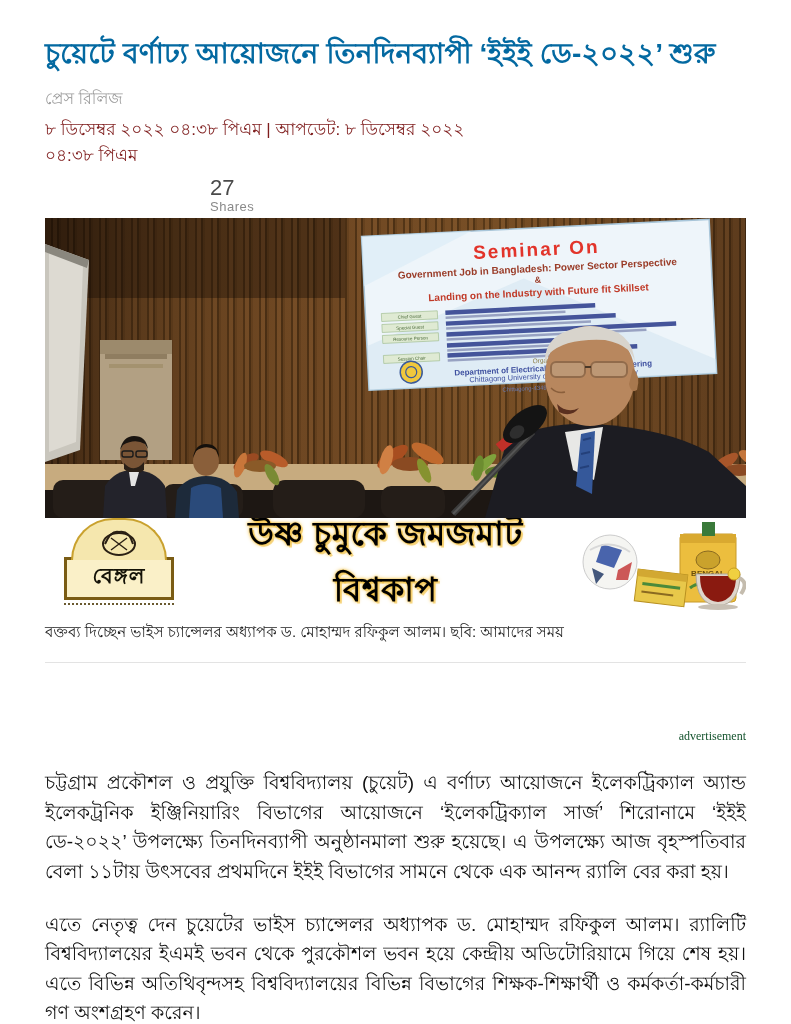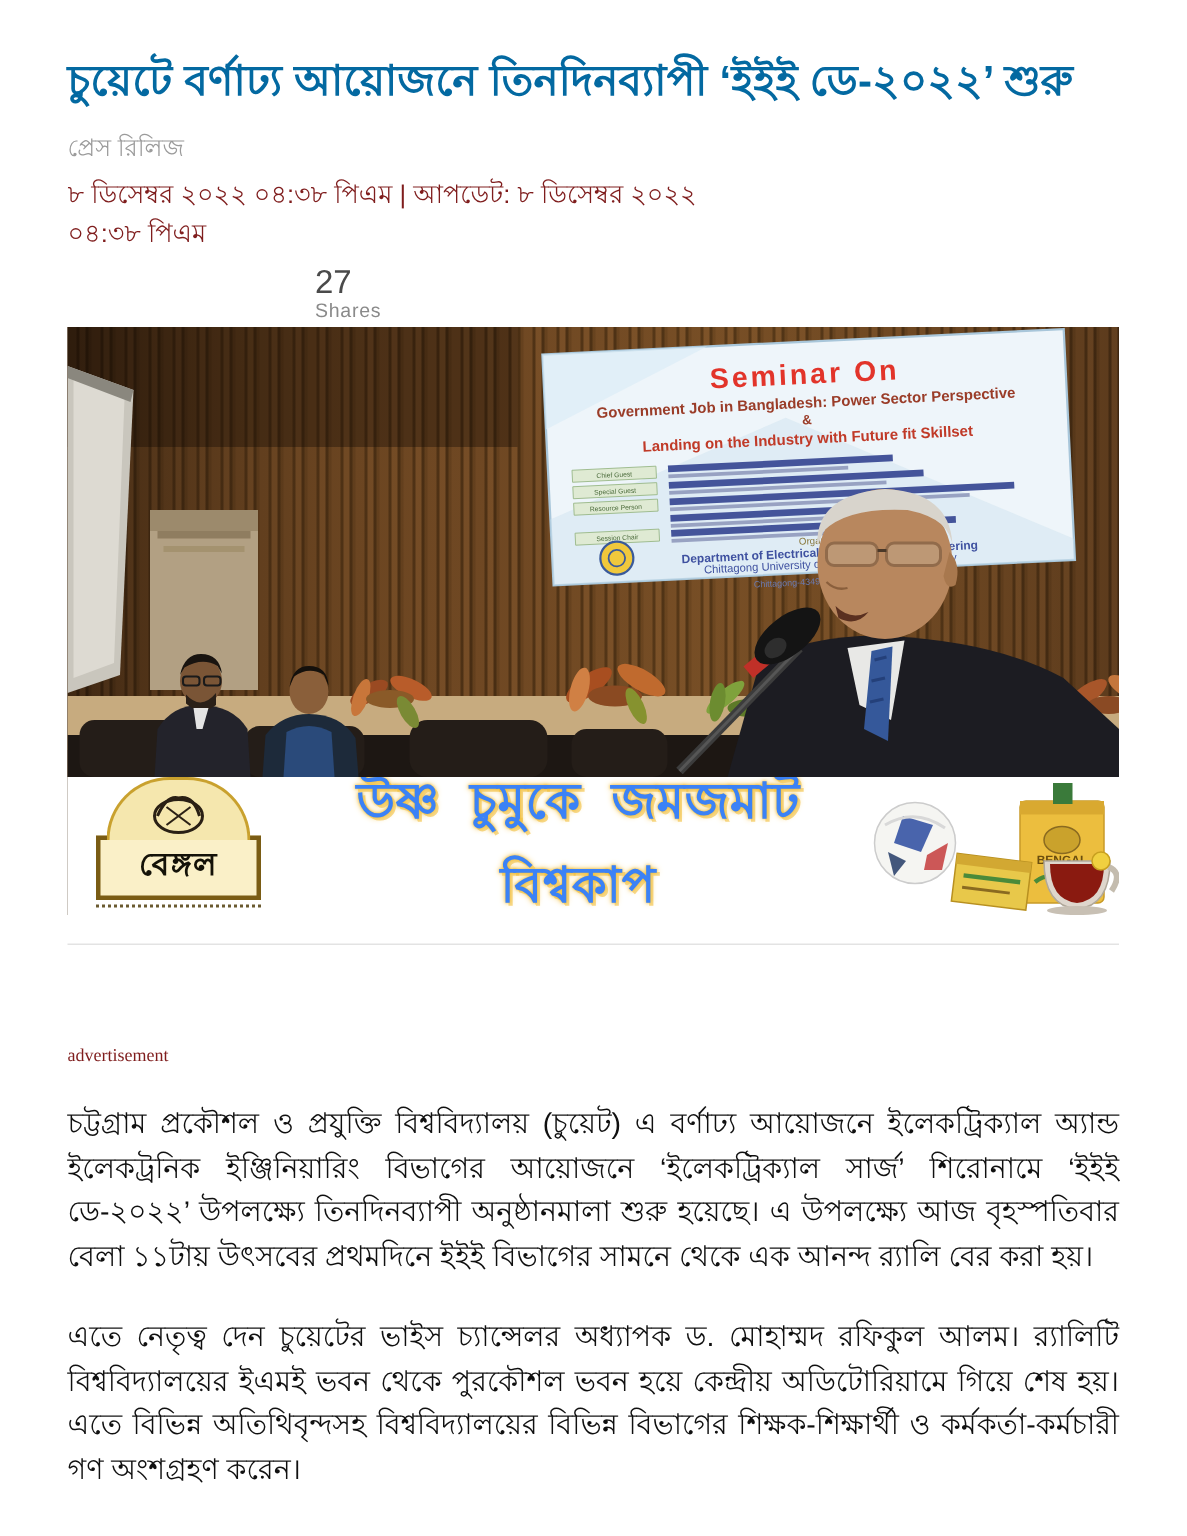--- a/index.html
+++ b/index.html
@@ -24,8 +24,8 @@
   .brand-arch{width:92px;height:40px;margin:0 auto;background:#f5e7ae;border:2px solid #c9a12e;border-bottom:none;border-radius:50px 50px 0 0;position:relative;overflow:hidden;}
   .brand-name{width:100px;margin:-3px auto 0;background:#faf0c8;border:3px solid #7a5c14;font-weight:700;font-size:21px;color:#141208;padding:0 2px 2px;letter-spacing:1px;}
   .brand-sub{width:110px;height:7px;margin:3px auto 0;border-top:2px dotted #6a5a30;border-bottom:1px solid #c9b060;}
-  .slogan{flex:1;text-align:center;font-size:33px;font-weight:700;color:#3b82f6;letter-spacing:.5px;
-          text-shadow:0 0 2px #f0b828,0 0 4px #f3c95d,2px 2px 0 rgba(240,184,40,.55);font-family:Liberation Mono, monospace;}
+  .slogan{flex:1;text-align:center;font-size:33px;font-weight:700;color:#000000;letter-spacing:.5px;
+          text-shadow:0 0 2px #f0b828,0 0 4px #f3c95d,2px 2px 0 rgba(240,184,40,.55);}
   .products{width:168px;flex:0 0 168px;height:92px;}
 
   figcaption{font-size:15px;color:#222;margin:11px 0 0 0;line-height:1.45;}

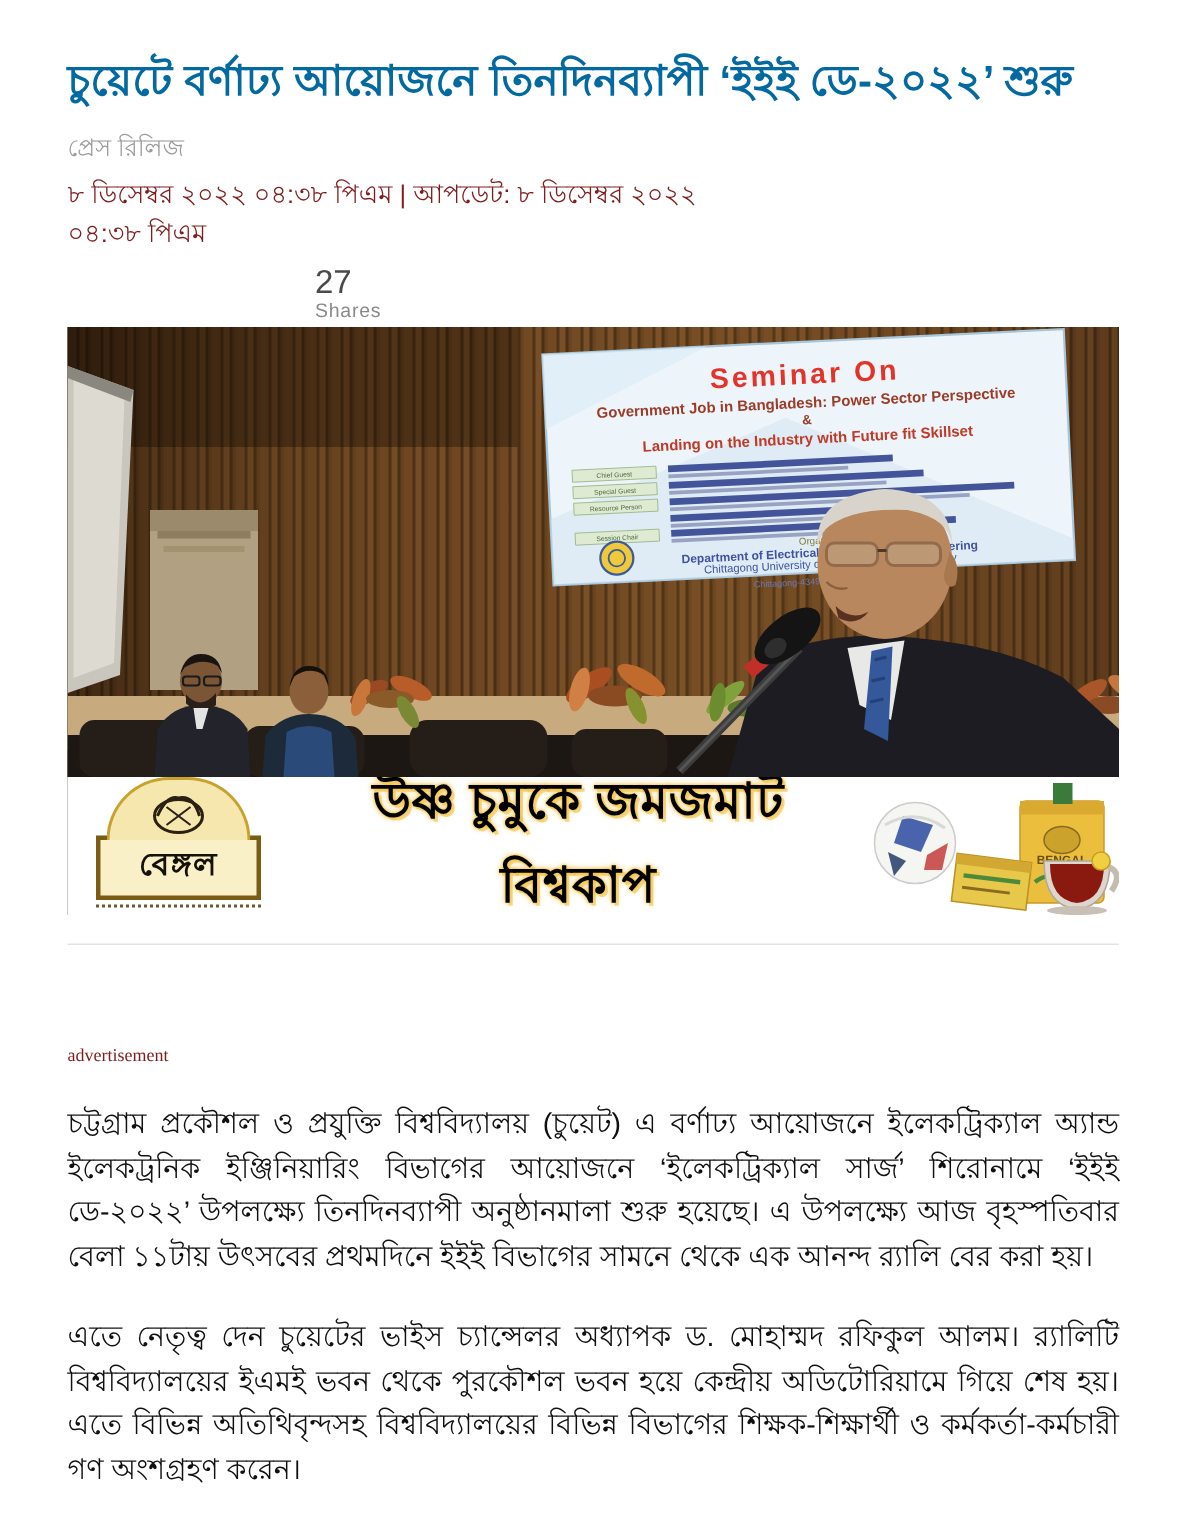--- a/index.html
+++ b/index.html
@@ -266,6 +266,7 @@
         </div>
       </div>
     </div>
+    <figcaption>বক্তব্য দিচ্ছেন ভাইস চ্যান্সেলর অধ্যাপক ড. মোহাম্মদ রফিকুল আলম। ছবি: আমাদের সময়</figcaption>
   </figure>
 
   <hr class="divider">

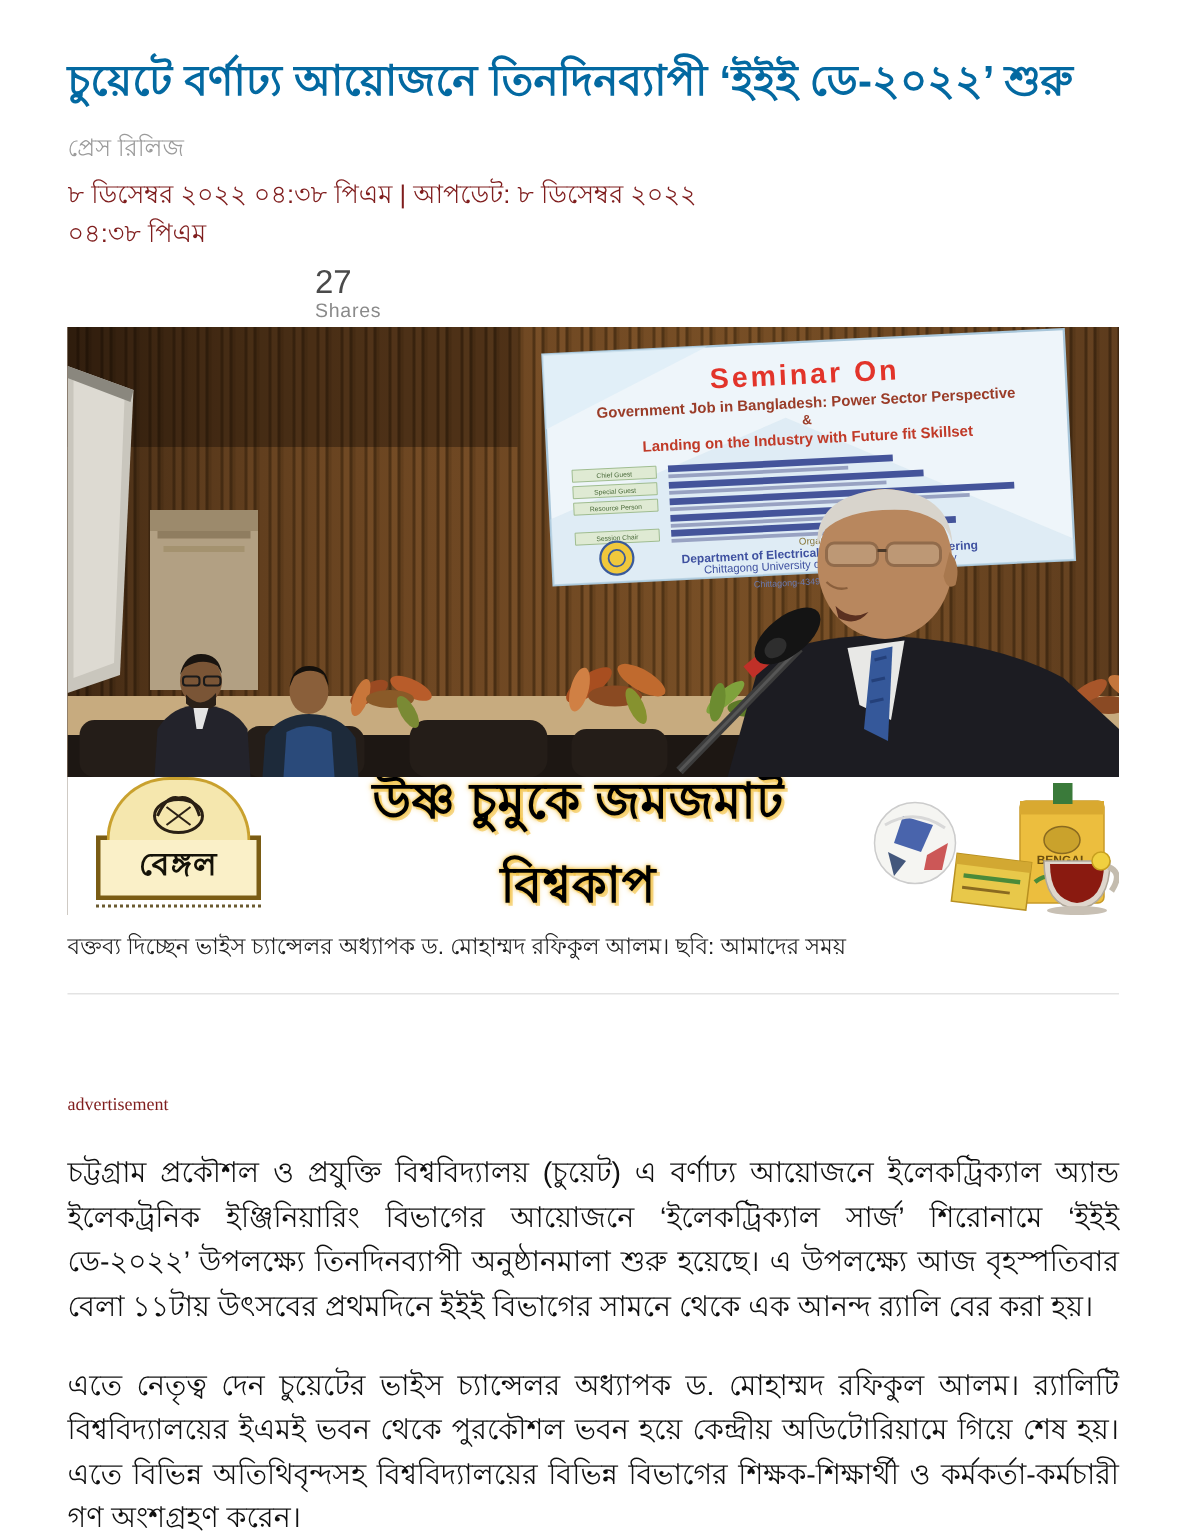--- a/index.html
+++ b/index.html
@@ -31,7 +31,7 @@
   figcaption{font-size:15px;color:#222;margin:11px 0 0 0;line-height:1.45;}
   .divider{border:none;border-top:1px solid #e3e3e3;margin:19px 0 0 0;}
 
-  .ad-label{font-family:"Liberation Serif","DejaVu Serif",serif;font-size:12px;color:#7f1d1d;text-align:left;margin:66px 0 24px 0;}
+  .ad-label{font-family:"Liberation Serif","DejaVu Serif",serif;font-size:12px;color:#14532d;text-align:right;margin:66px 0 24px 0;}
 
   .body-copy p{font-size:19px;line-height:1.55;text-align:justify;margin:0 0 24px 0;color:#101010;}
 </style>

